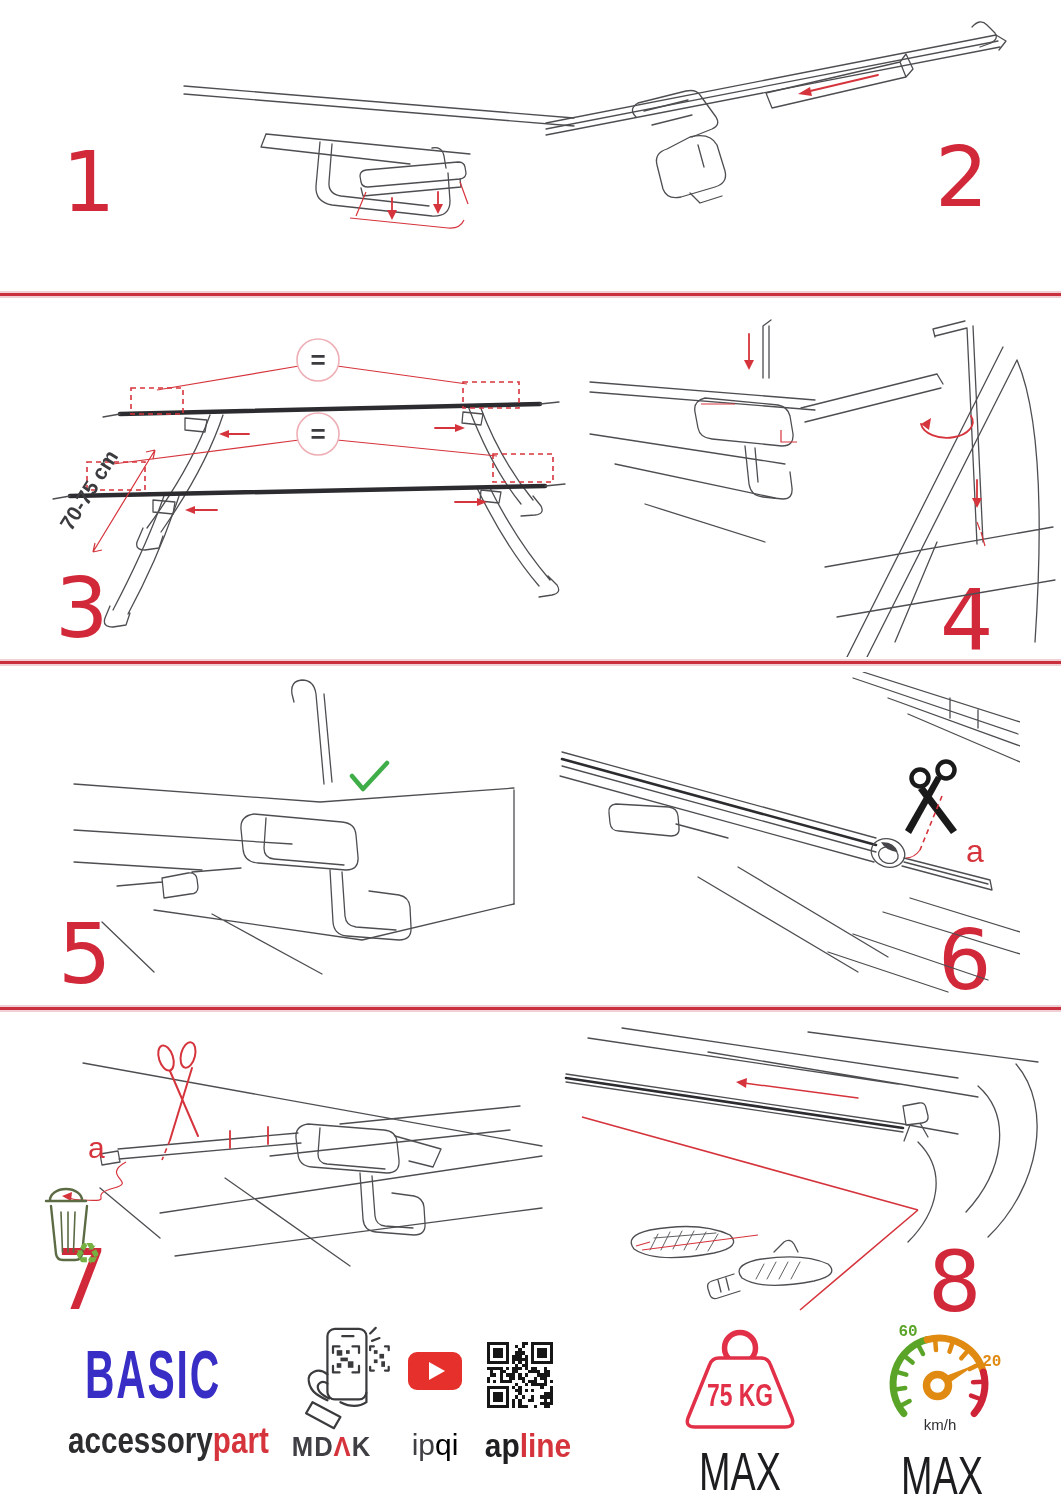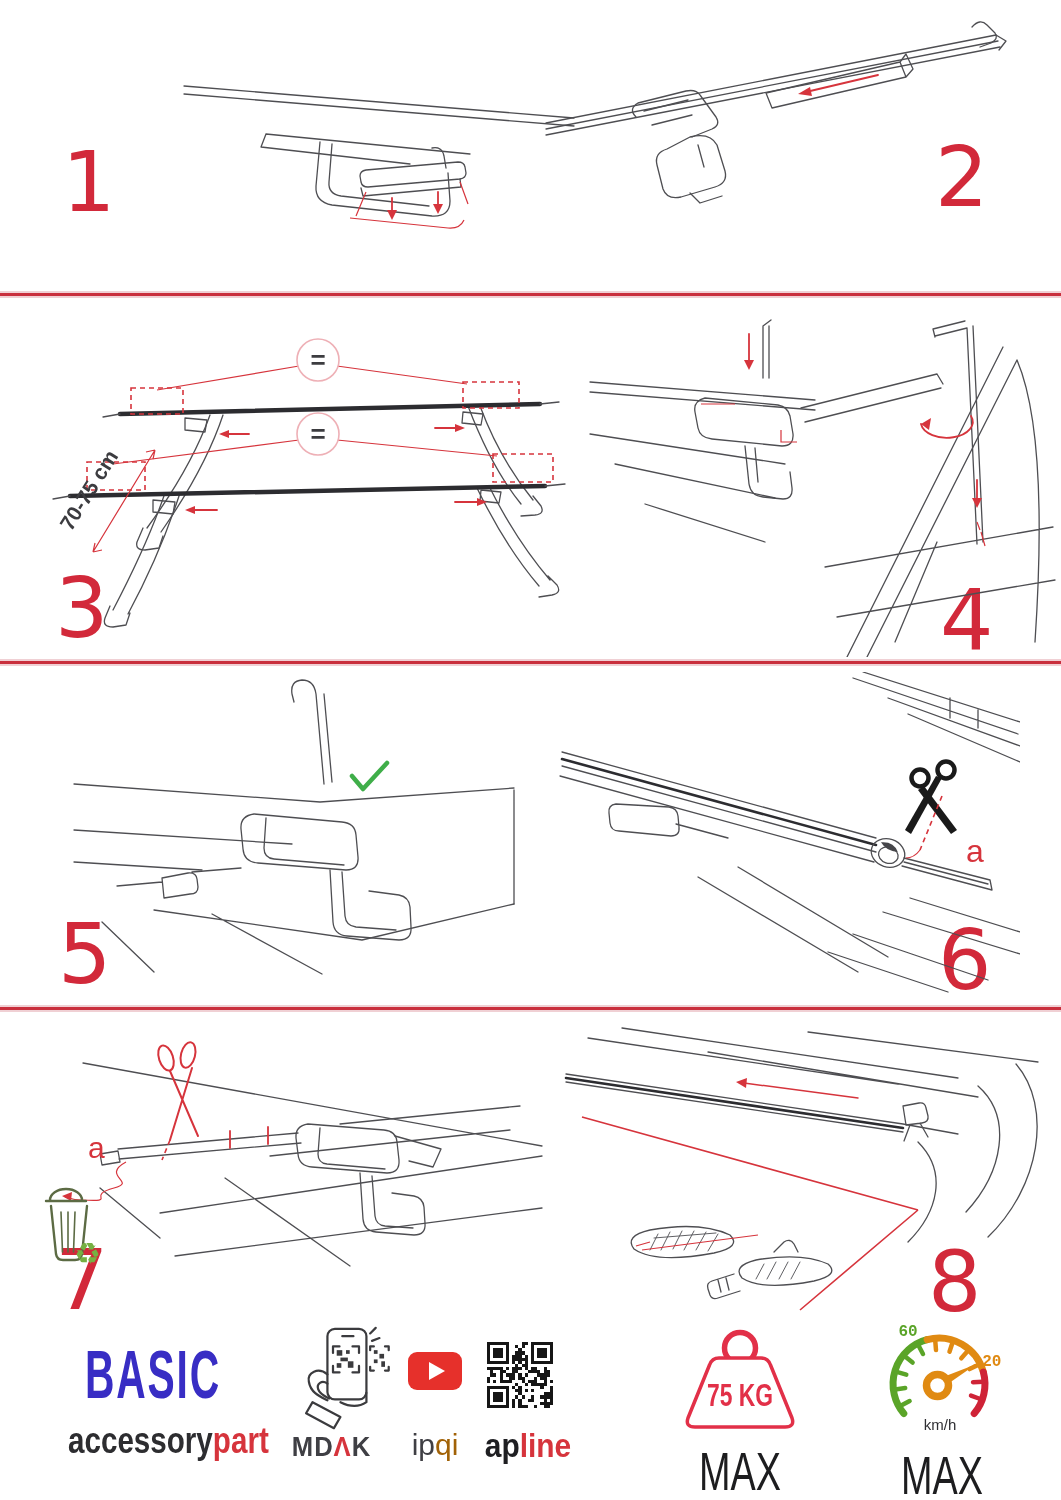--- a/index.html
+++ b/index.html
@@ -36,7 +36,7 @@
   .mdak .red{color:#d6343c;}
   .ipqi{position:absolute;left:406px;top:1428px;width:58px;text-align:center;font-size:30px;
         font-weight:400;color:#3f3f44;}
-  .ipqi .red{color:#a16207;}
+  .ipqi .red{color:#000000;}
   .apline{position:absolute;left:484px;top:1426px;width:100px;text-align:center;font-size:34px;
         font-weight:700;color:#1f1f22;transform:scaleX(0.88);transform-origin:left top;}
   .apline .red{color:#d6343c;}

